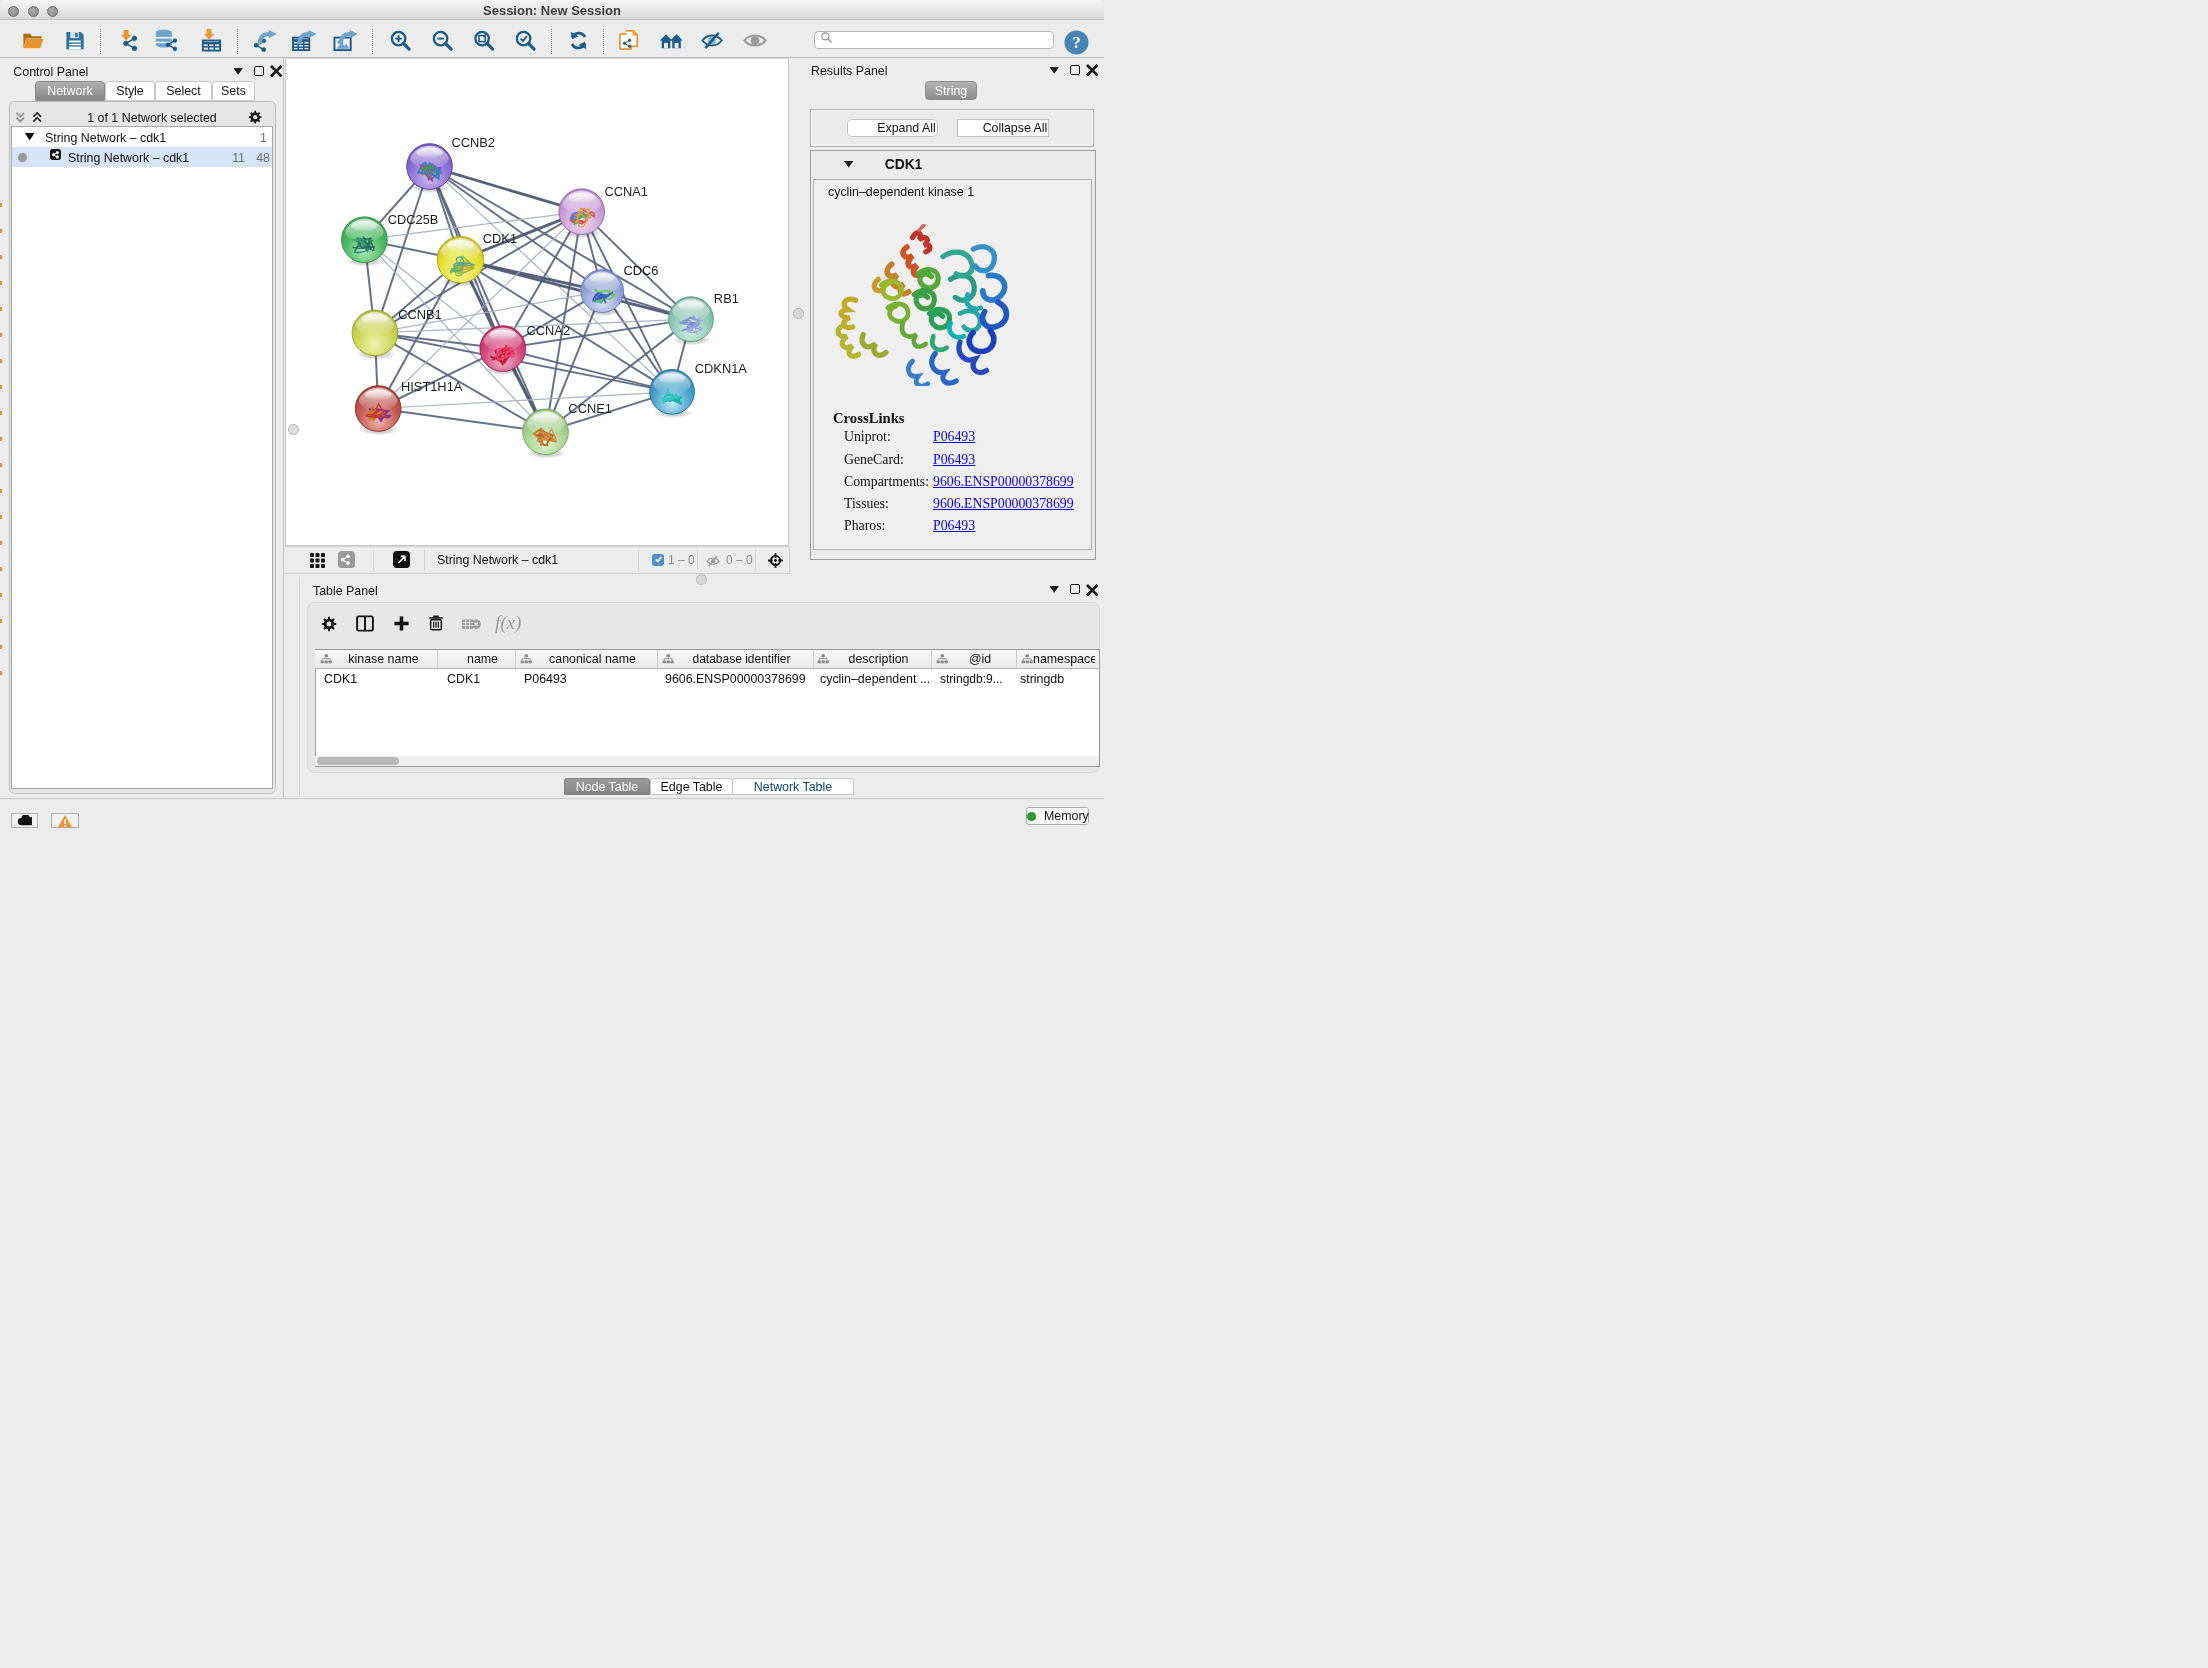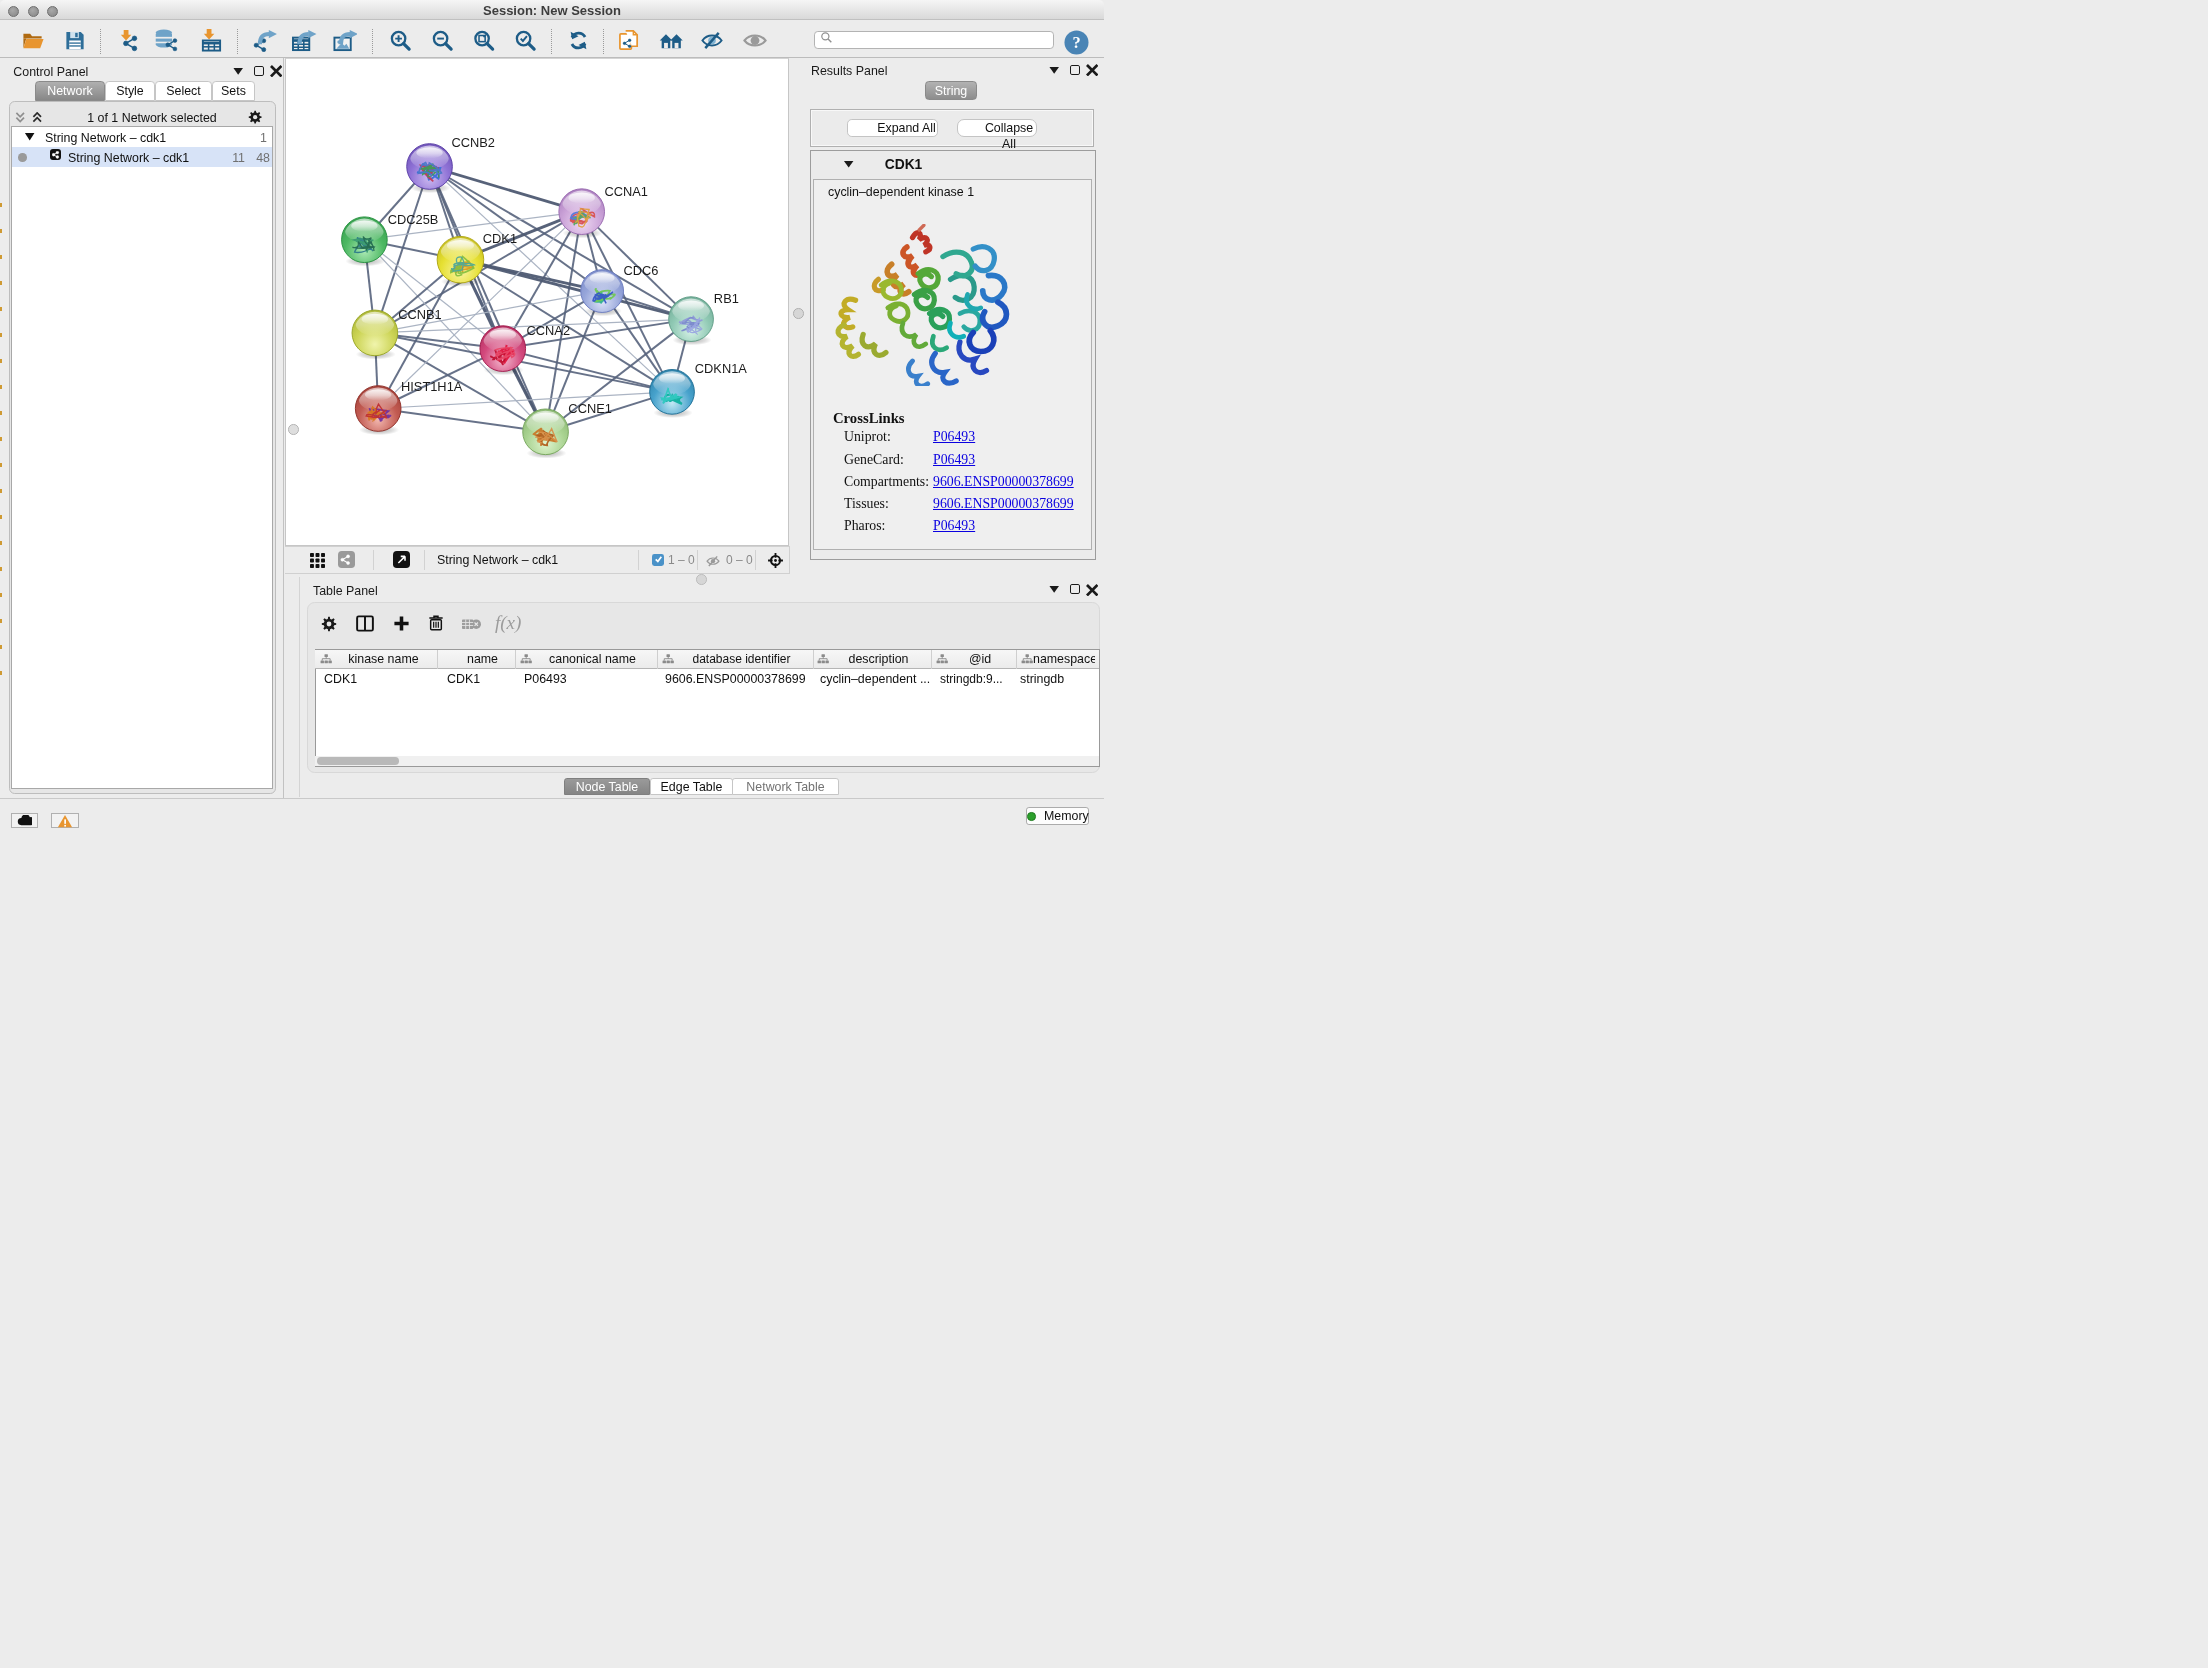--- a/index.html
+++ b/index.html
@@ -555,7 +555,7 @@
 <div class="abs" style="left:925px;top:81px;width:52px;height:19px;background:linear-gradient(#b2b2b2,#8d8d8d);border:1px solid #8a8a8a;border-radius:3.8px;color:#fff;font-size:12.4px;text-align:center;line-height:18px;">String</div>
 <div class="abs" style="left:810px;top:109px;width:284px;height:38px;background:#ebebeb;border:1px solid #b0b0b0;box-shadow:inset 0 0 0 1px #f8f8f8;"></div>
 <div class="abs" style="left:847px;top:119px;width:91px;height:17.6px;background:#fff;border:1px solid #c4c4c4;border-radius:4.8px;font-size:12.4px;text-align:center;line-height:16px;color:#111;padding-left:28px;">Expand All</div>
-<div class="abs" style="left:957px;top:119px;width:80px;height:17.6px;background:#fff;border:1px solid #c4c4c4;border-radius:7px;font-size:12.4px;text-align:center;line-height:16px;color:#111;padding-left:24px;">Collapse All</div>
+<div class="abs" style="left:957px;top:119px;width:92px;height:17.6px;background:#fff;border:1px solid #c4c4c4;border-radius:0;font-size:12.4px;text-align:center;line-height:16px;color:#111;padding-left:24px;">Collapse All</div>
 <div class="abs" style="left:810px;top:150px;width:286px;height:410px;background:#ebebeb;border:1px solid #9c9c9c;"></div>
 <svg class="abs" style="left:843px;top:160px;" width="11.4" height="8.6" viewBox="0 0 12 9">
     <path d="M1 1 L11 1 L6 8 Z" fill="#1a1a1a"></path>

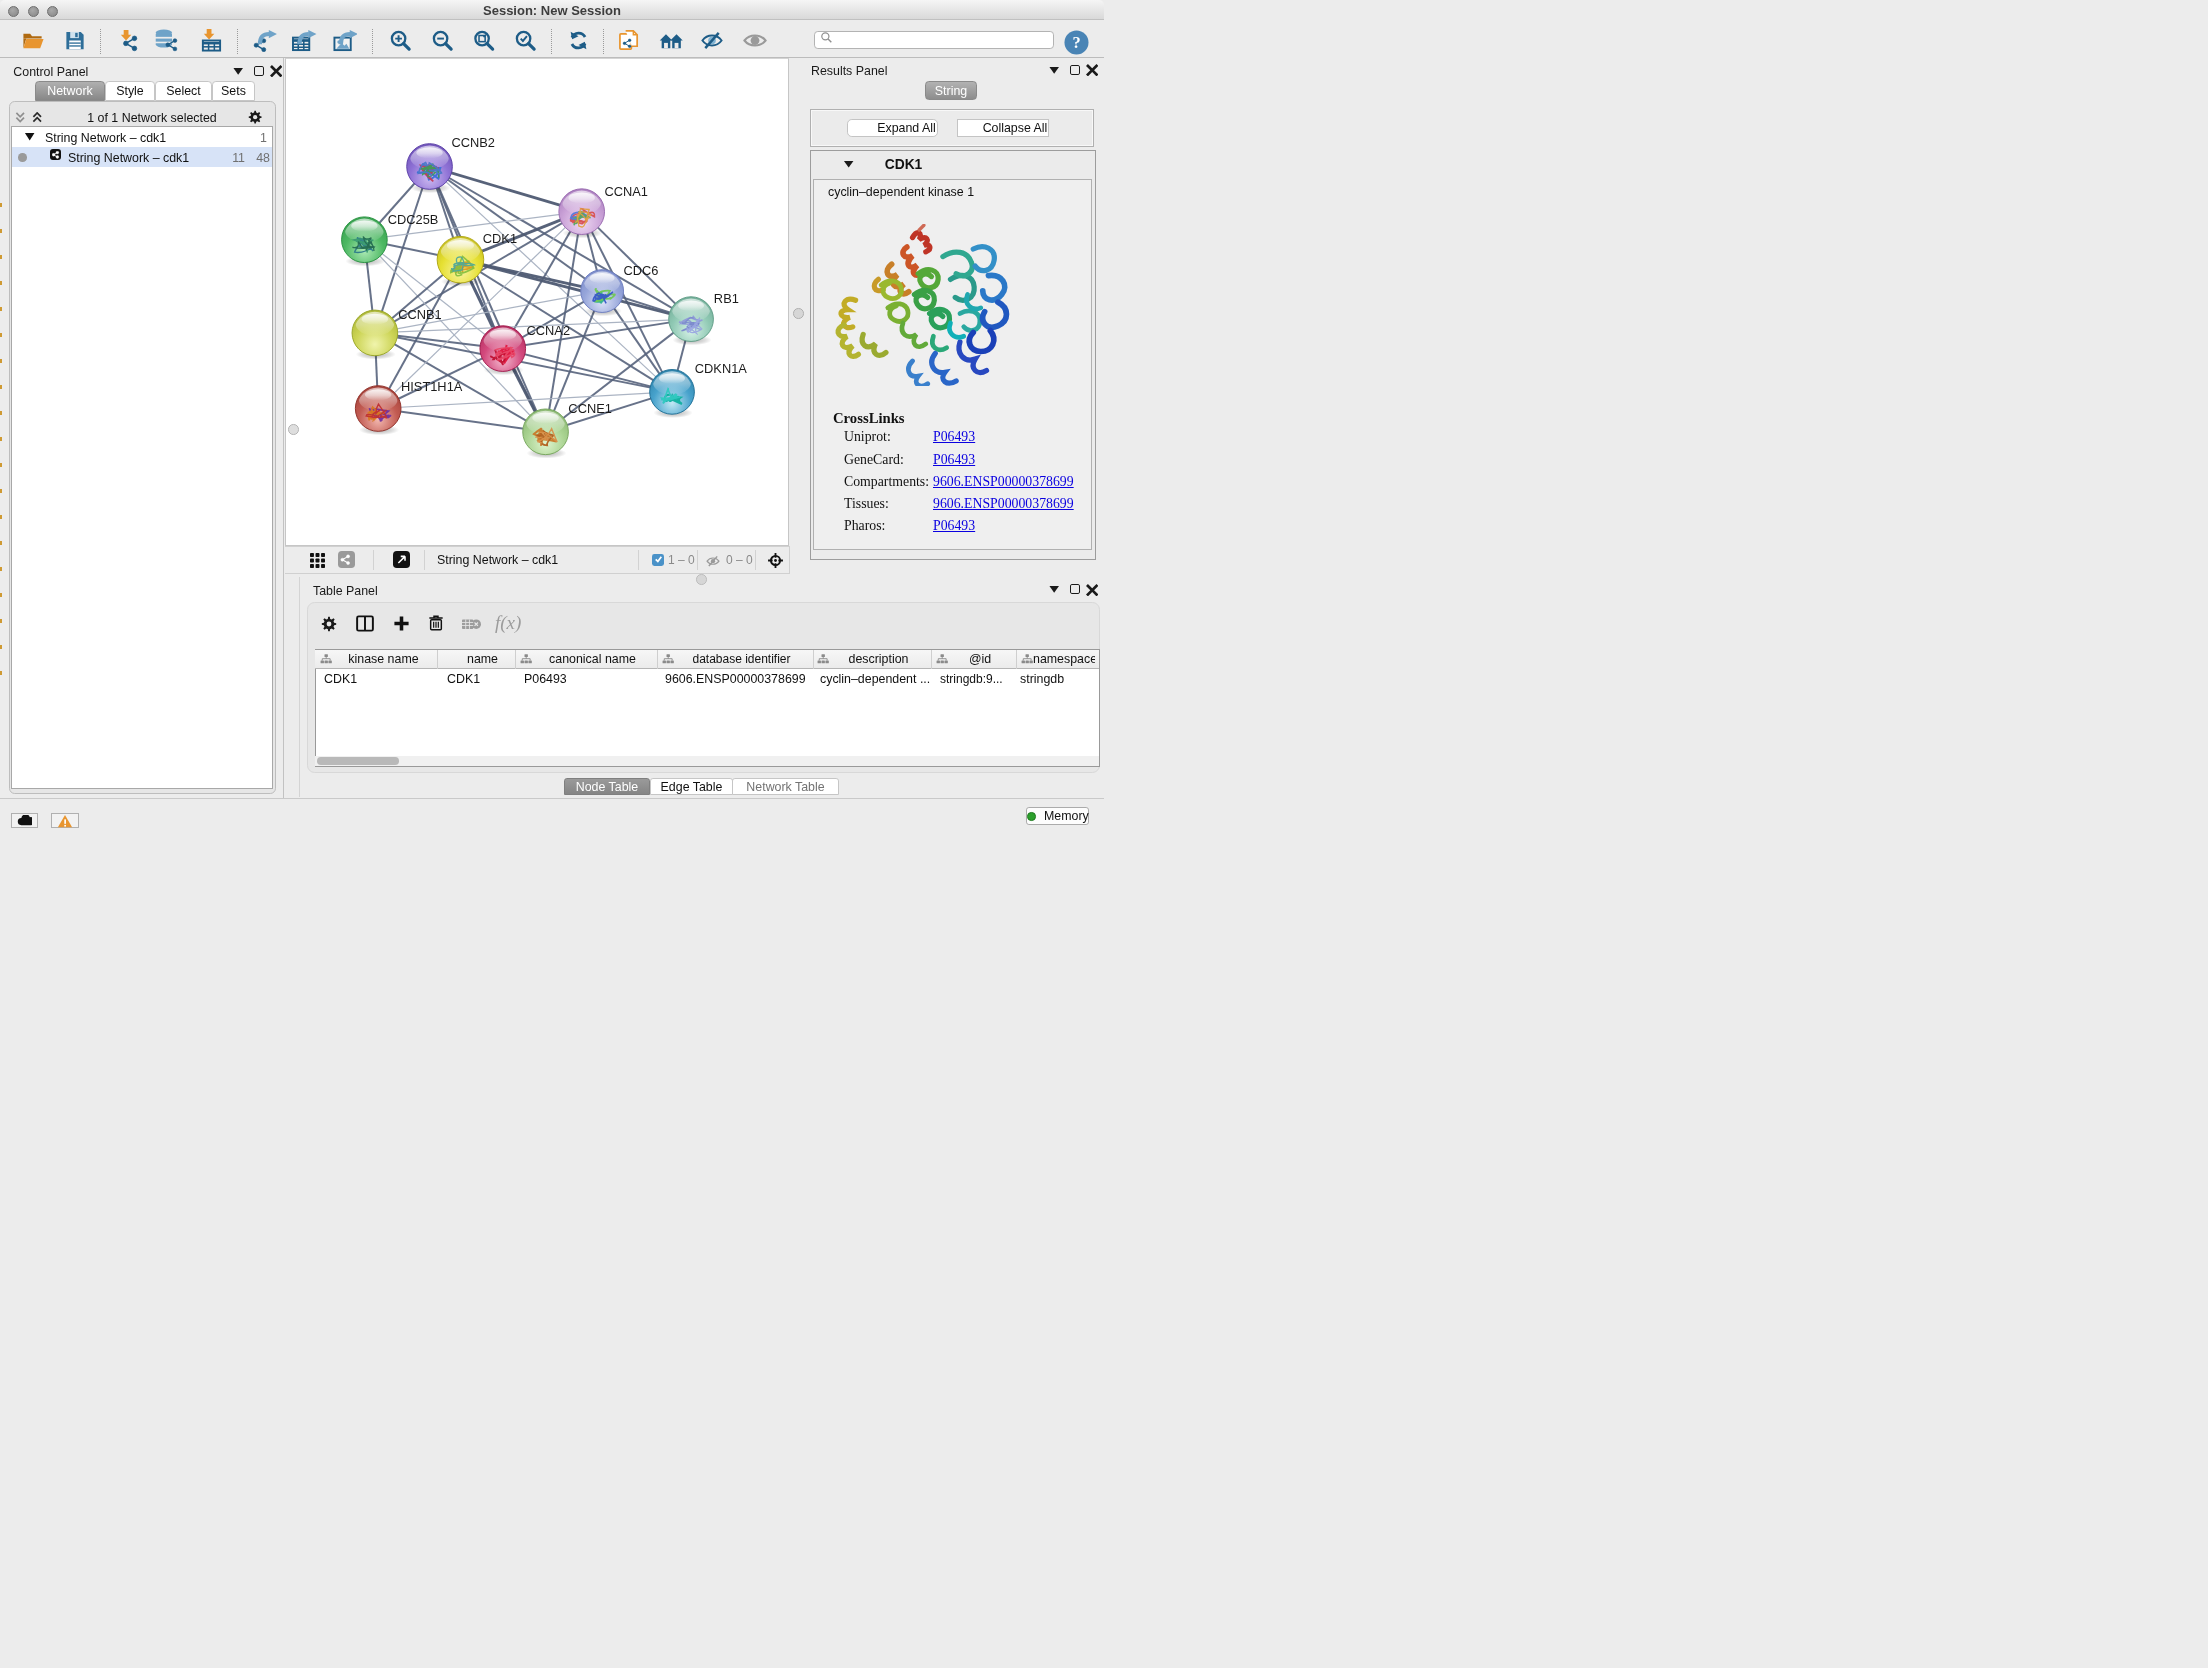--- a/index.html
+++ b/index.html
@@ -721,7 +721,7 @@
 <div class="abs" style="left:317px;top:757px;width:82px;height:7.6px;background:#b9b9b9;border-radius:3.8px;"></div>
 <div class="abs" style="left:564px;top:778px;width:86px;height:16.6px;background:linear-gradient(#9a9a9a,#858585);color:#fff;border:1px solid #7f7f7f;font-size:12.4px;text-align:center;line-height:16px;border-radius:2.9px 2.9px 0 0;">Node Table</div>
 <div class="abs" style="left:650px;top:778px;width:83px;height:16.6px;background:#fff;color:#111;border:1px solid #c6c6c6;font-size:12.4px;text-align:center;line-height:16px;border-radius:2.9px 2.9px 0 0;">Edge Table</div>
-<div class="abs" style="left:732px;top:778px;width:107px;height:16.6px;background:#fff;color:#737373;border:1px solid #c6c6c6;font-size:12.4px;text-align:center;line-height:16px;border-radius:2.9px 2.9px 0 0;">Network Table</div>
+<div class="abs" style="left:732px;top:778px;width:122px;height:16.6px;background:#fff;color:#0c4a6e;border:1px solid #c6c6c6;font-size:12.4px;text-align:center;line-height:16px;border-radius:2.9px 2.9px 0 0;">Network Table</div>
 <div class="abs" style="left:299px;top:577px;width:0;height:220px;border-left:1px solid #d4d4d4;"></div>
 <div class="abs" style="left:0;top:181px;width:2.4px;height:509px;background:repeating-linear-gradient(180deg, rgba(0,0,0,0) 0 22px, #cf9a33 22px 26px);"></div>
 <div class="abs" style="left:0;top:798px;width:1104px;height:36px;background:#ececec;border-top:1px solid #c9c9c9;"></div>

